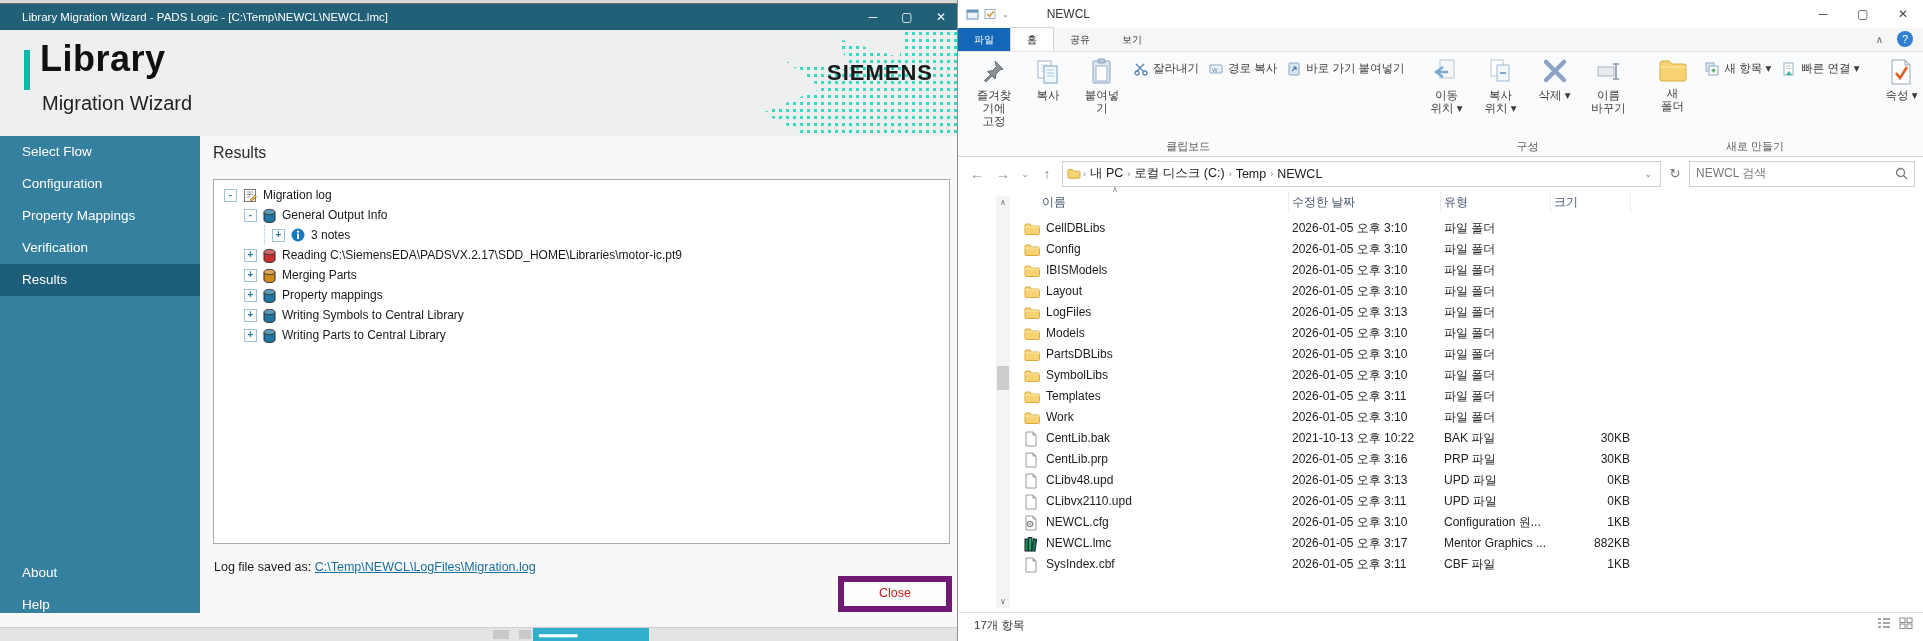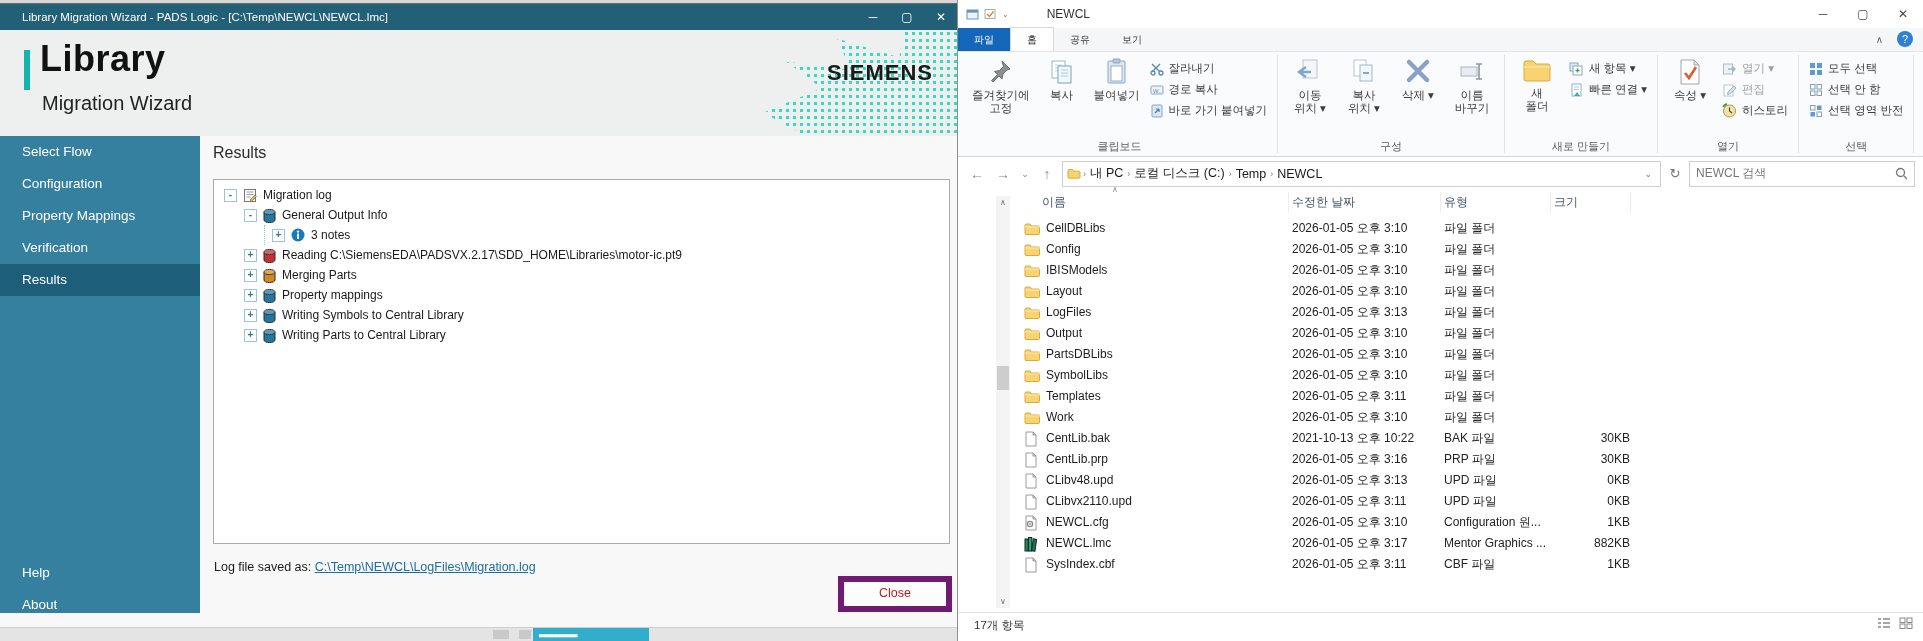--- a/index.html
+++ b/index.html
@@ -58,7 +58,7 @@
   .rsep{width:1px;background:#e1e1e1;margin:3px 0;}
   .bigbtn{display:flex;flex-direction:column;align-items:center;min-width:44px;padding:2px 4px;cursor:pointer;}
   .bigbtn .lbl{margin-top:3px;font-size:11.5px;color:#3b3b3b;text-align:center;white-space:pre-line;line-height:13px;}
-  .smallcol{display:flex;flex-direction:column;justify-content:flex-start;gap:2px;padding-top:3px;}
+  .smallcol{display:flex;justify-content:flex-start;gap:2px;padding-top:3px;}
   .smallbtn{display:flex;align-items:center;gap:5px;font-size:11.5px;color:#3b3b3b;padding:2px 4px;cursor:pointer;white-space:nowrap;}
   .disabled .lbl,.smallbtn.disabled{color:#a0a0a0;}
   #addrbar{height:33px;display:flex;align-items:center;gap:4px;padding:0 8px;background:#fff;}

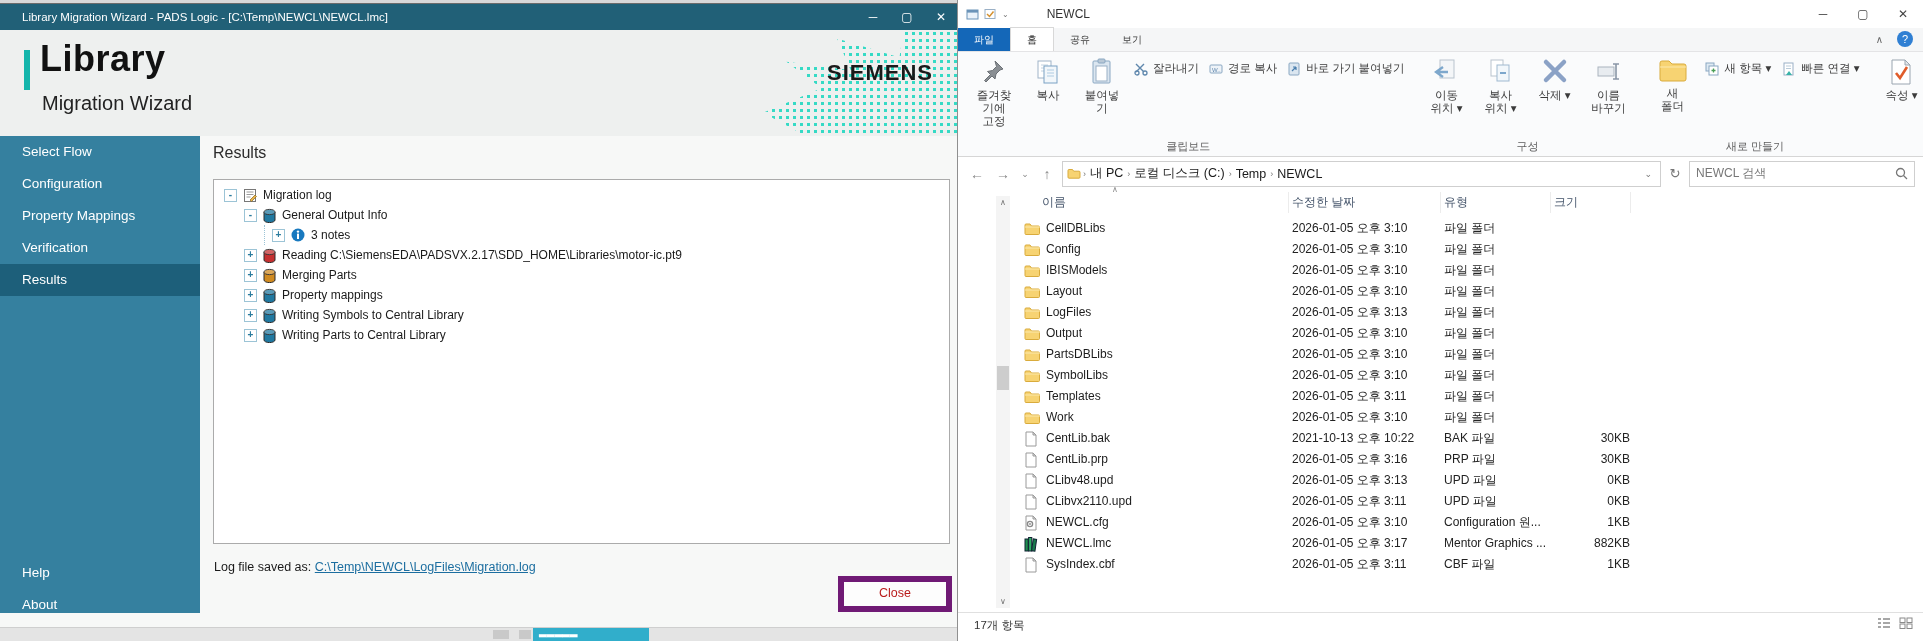--- a/index.html
+++ b/index.html
@@ -612,7 +612,7 @@
               <path d="M1 5 h15" stroke="#fce9ad"></path>
             </svg>
           </span></span>
-        <span class="fcell fc-name">Output</span>
+        <span class="fcell fc-name">Models</span>
         <span class="fcell fc-date">2026-01-05 오후 3:10</span>
         <span class="fcell fc-type">파일 폴더</span>
         <span class="fcell fc-size"></span>

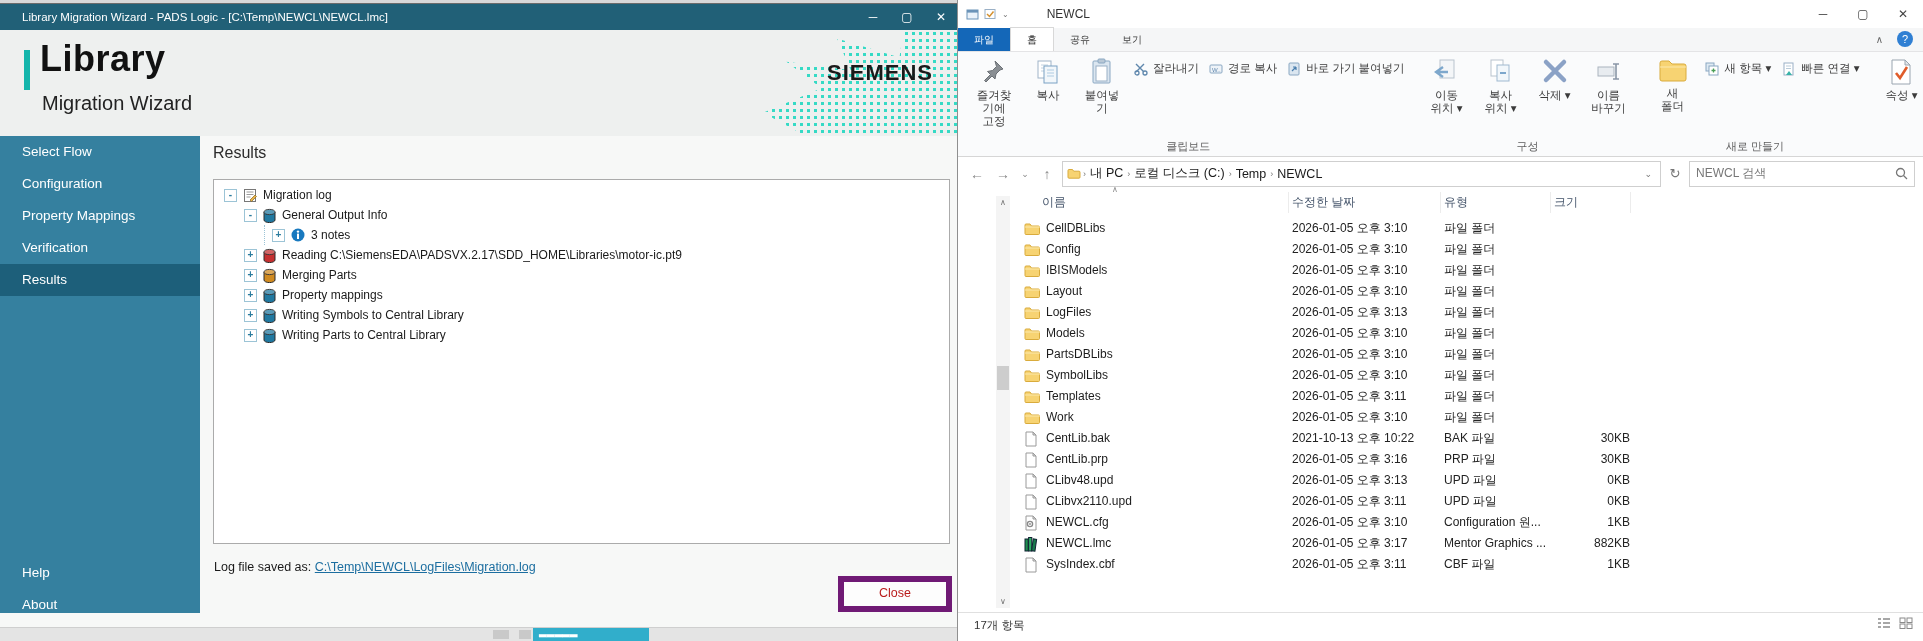--- a/index.html
+++ b/index.html
@@ -118,8 +118,8 @@
         <div class="side-item active">Results</div>
       </div>
     <div id="side-footer">
+        <div class="side-item">About</div>
         <div class="side-item">Help</div>
-        <div class="side-item">About</div>
       </div>
   </div>
   <div id="wiz-heading">Results</div>

